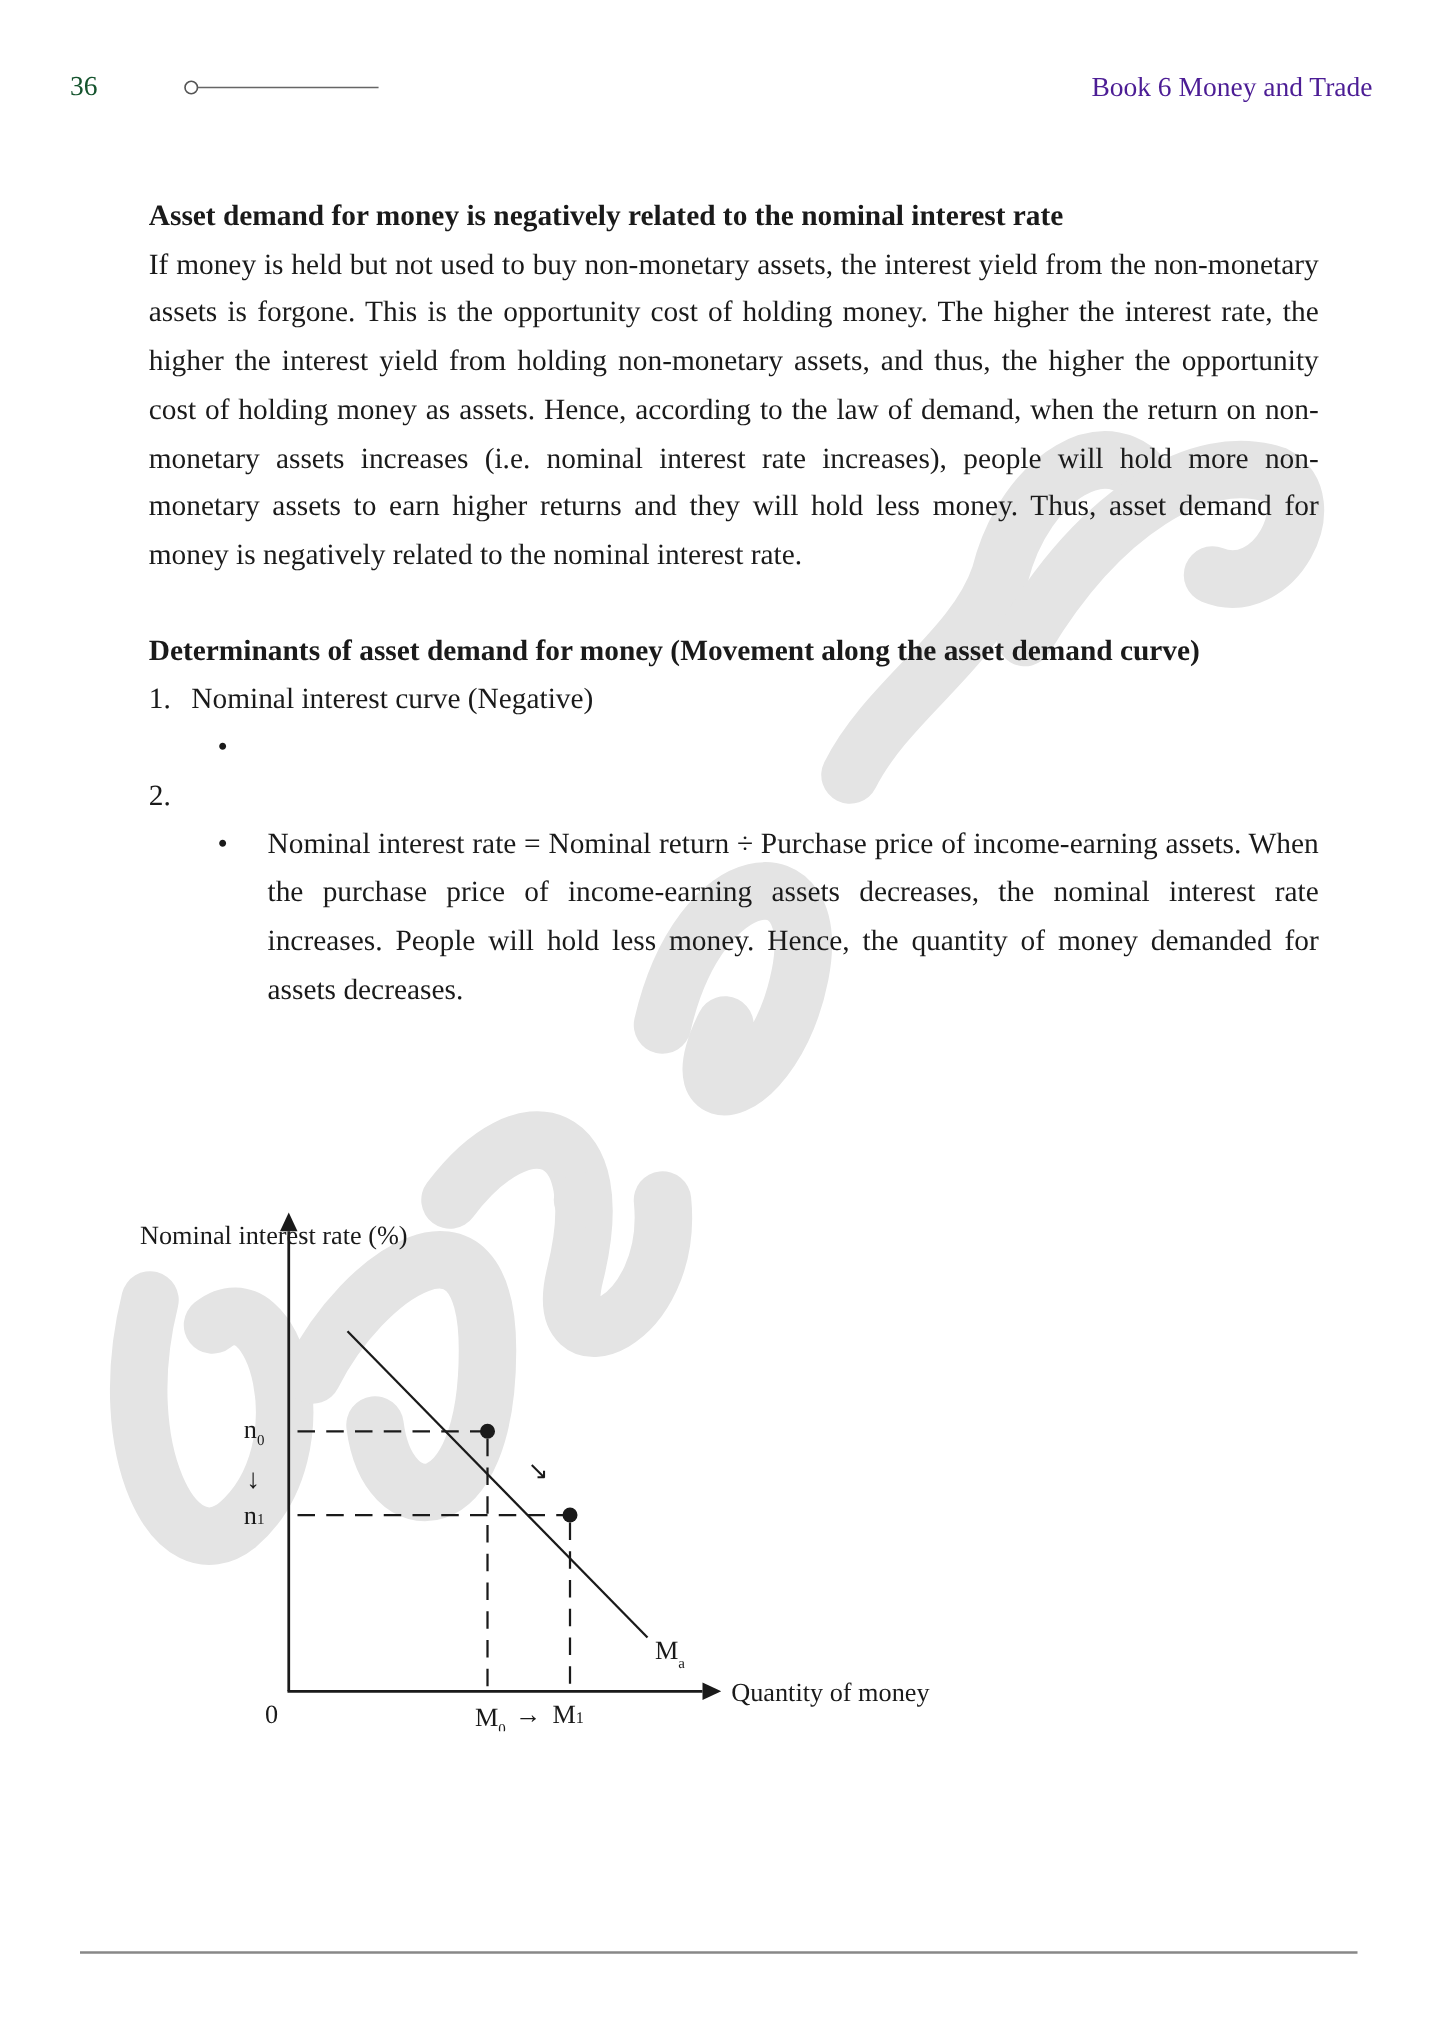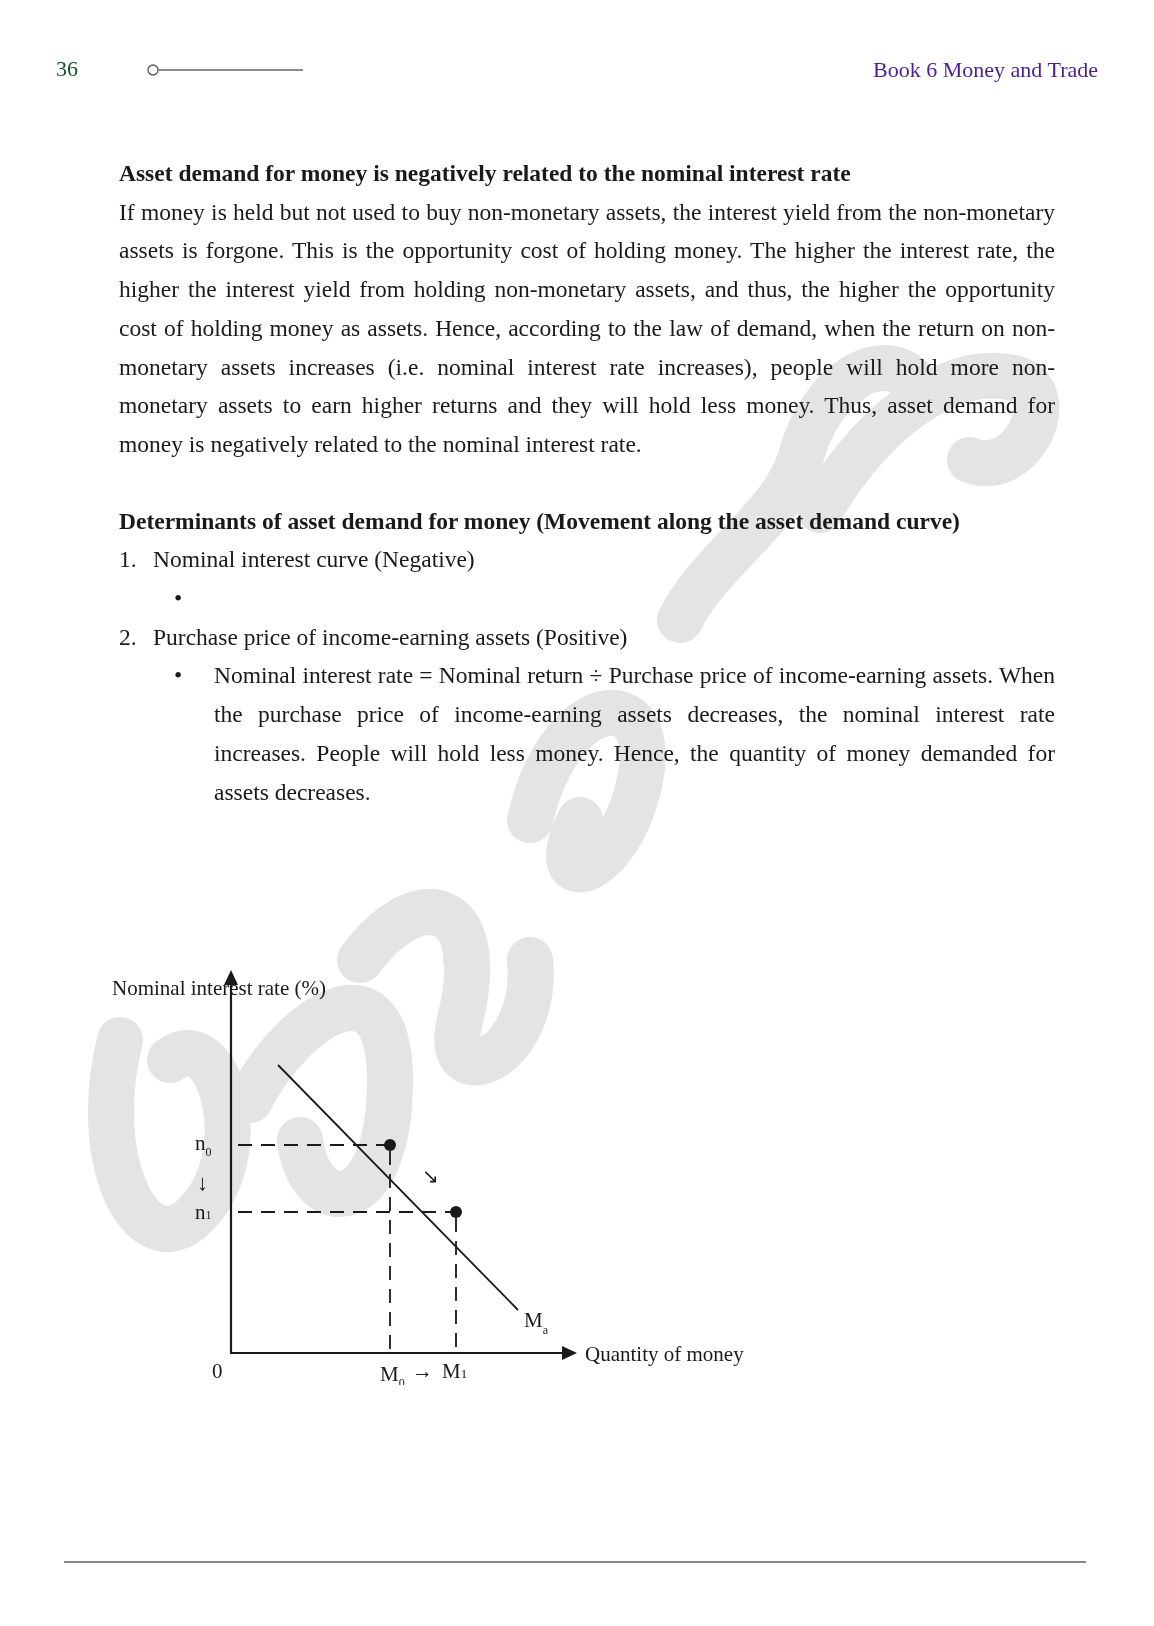--- a/index.html
+++ b/index.html
@@ -59,7 +59,6 @@
       </div>
       <div class="li-num">
         <span class="num">2.</span>
-        <span>Purchase price of income-earning assets (Positive)</span>
       </div>
       <div class="bullet">
         <span class="dot">•</span>

